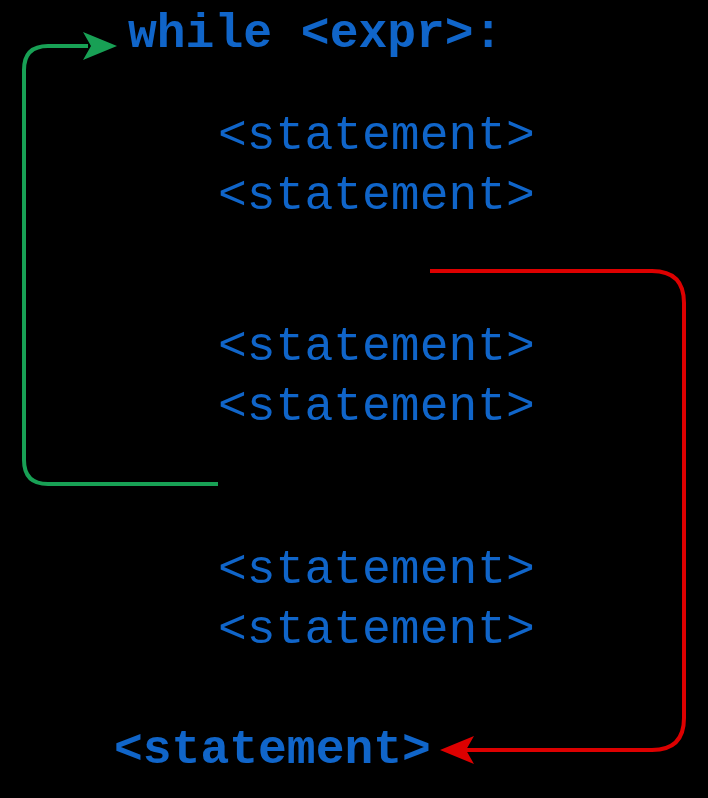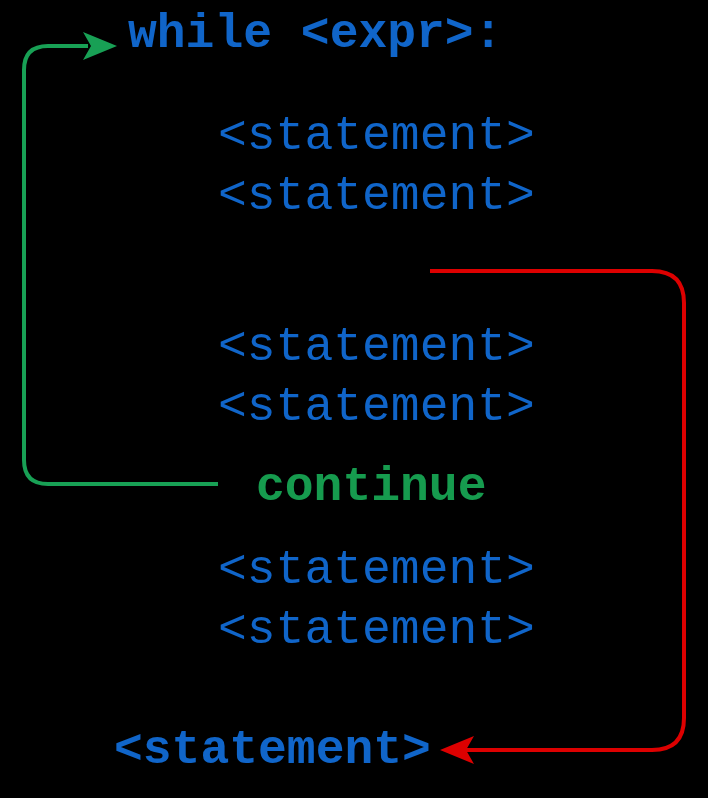--- a/index.html
+++ b/index.html
@@ -60,7 +60,6 @@
 
   <div class="code-line" style="left:218px; top:383px">&lt;statement&gt;</div>
 
-  <div class="code-line bold green" style="left:256px; top:463px">continue</div>
 
   <div class="code-line" style="left:218px; top:546px">&lt;statement&gt;</div>
 

